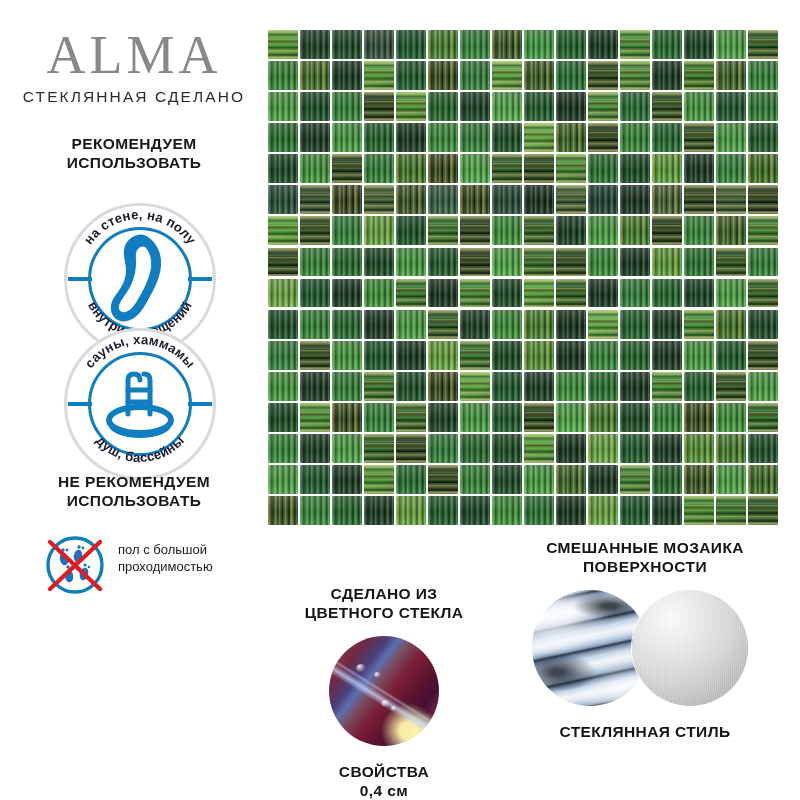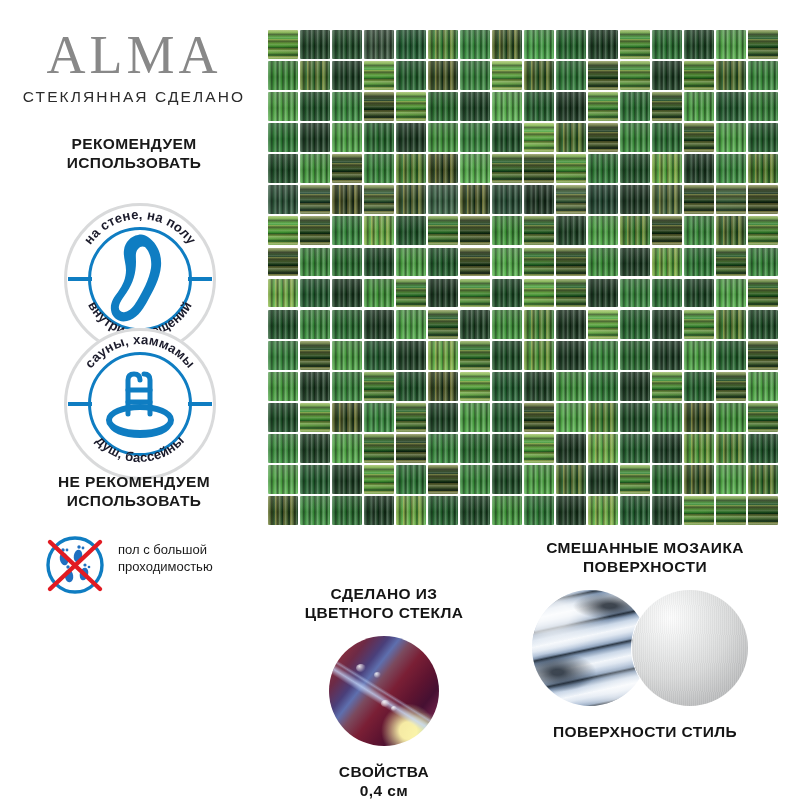--- a/index.html
+++ b/index.html
@@ -577,7 +577,7 @@
       </div>
     </div>
     <div class="feature-caption" id="surface-caption">
-      <div>ПОВЕРХНОСТИ СТИЛЬ</div>
+      <div>СТЕКЛЯННАЯ СТИЛЬ</div>
     </div>
   </div>
 

